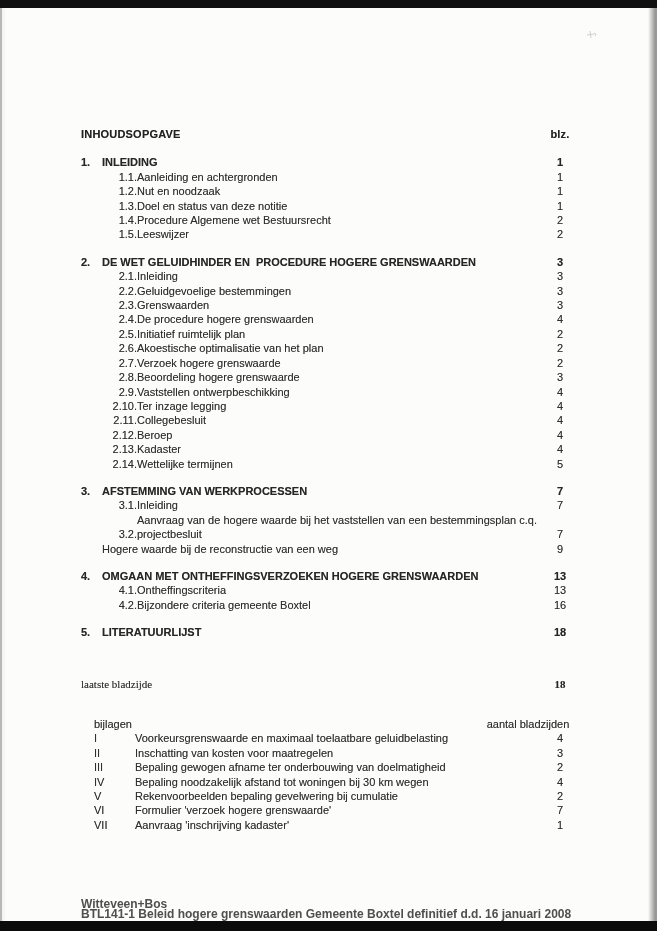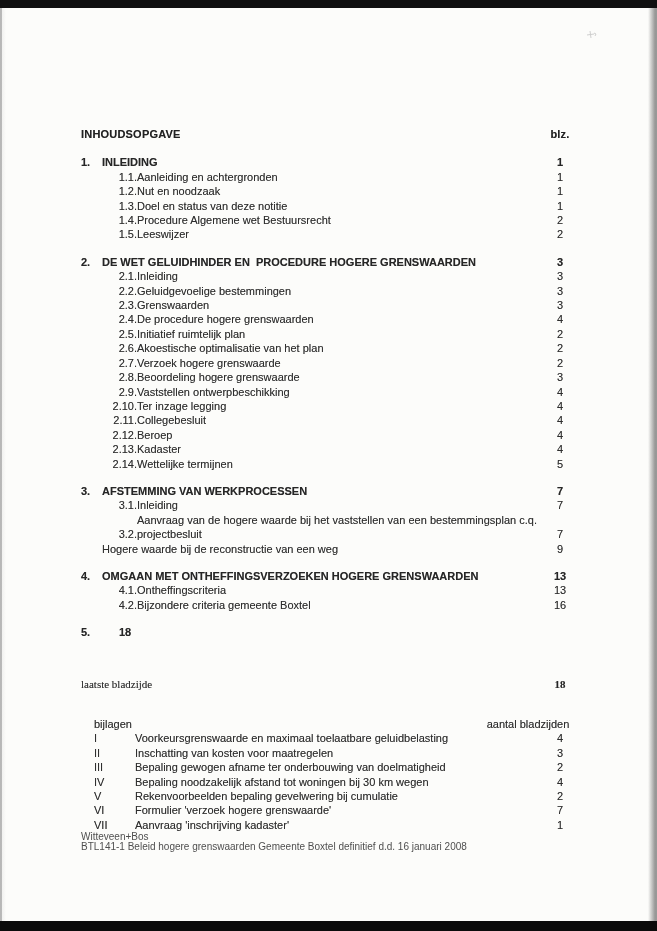--- a/index.html
+++ b/index.html
@@ -241,6 +241,7 @@
         <div class="sec">
           <div class="row head">
             <span class="c1">5.</span>
+            <span class="t">LITERATUURLIJST</span>
             <span class="pg">18</span>
           </div>
         </div>

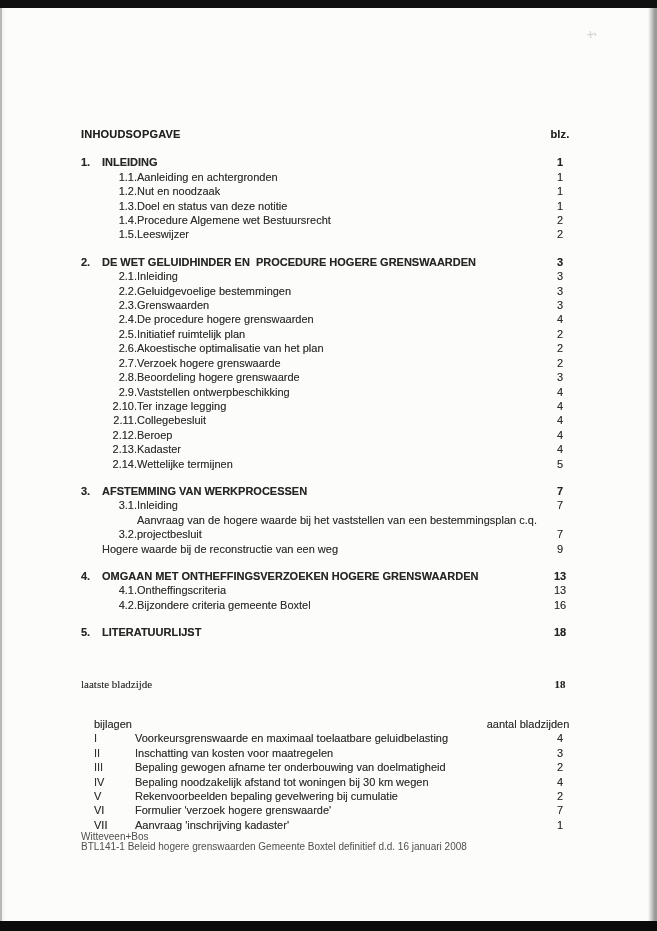--- a/index.html
+++ b/index.html
@@ -43,7 +43,7 @@
   .sec .head{font-weight:bold;color:#262626;}
   .lastpage-row{margin-top:37px;font-family:Liberation Serif, serif;}
   .appendices{margin-top:26px;margin-left:13px;}
-  .footer{font-size:10px;line-height:10px;font-weight:normal;color:#4f4f4f;text-shadow:none;}
+  .footer{margin-top:67px;font-size:12px;line-height:10px;font-weight:bold;color:#4f4f4f;text-shadow:none;}
 </style>
 </head>
 <body>

